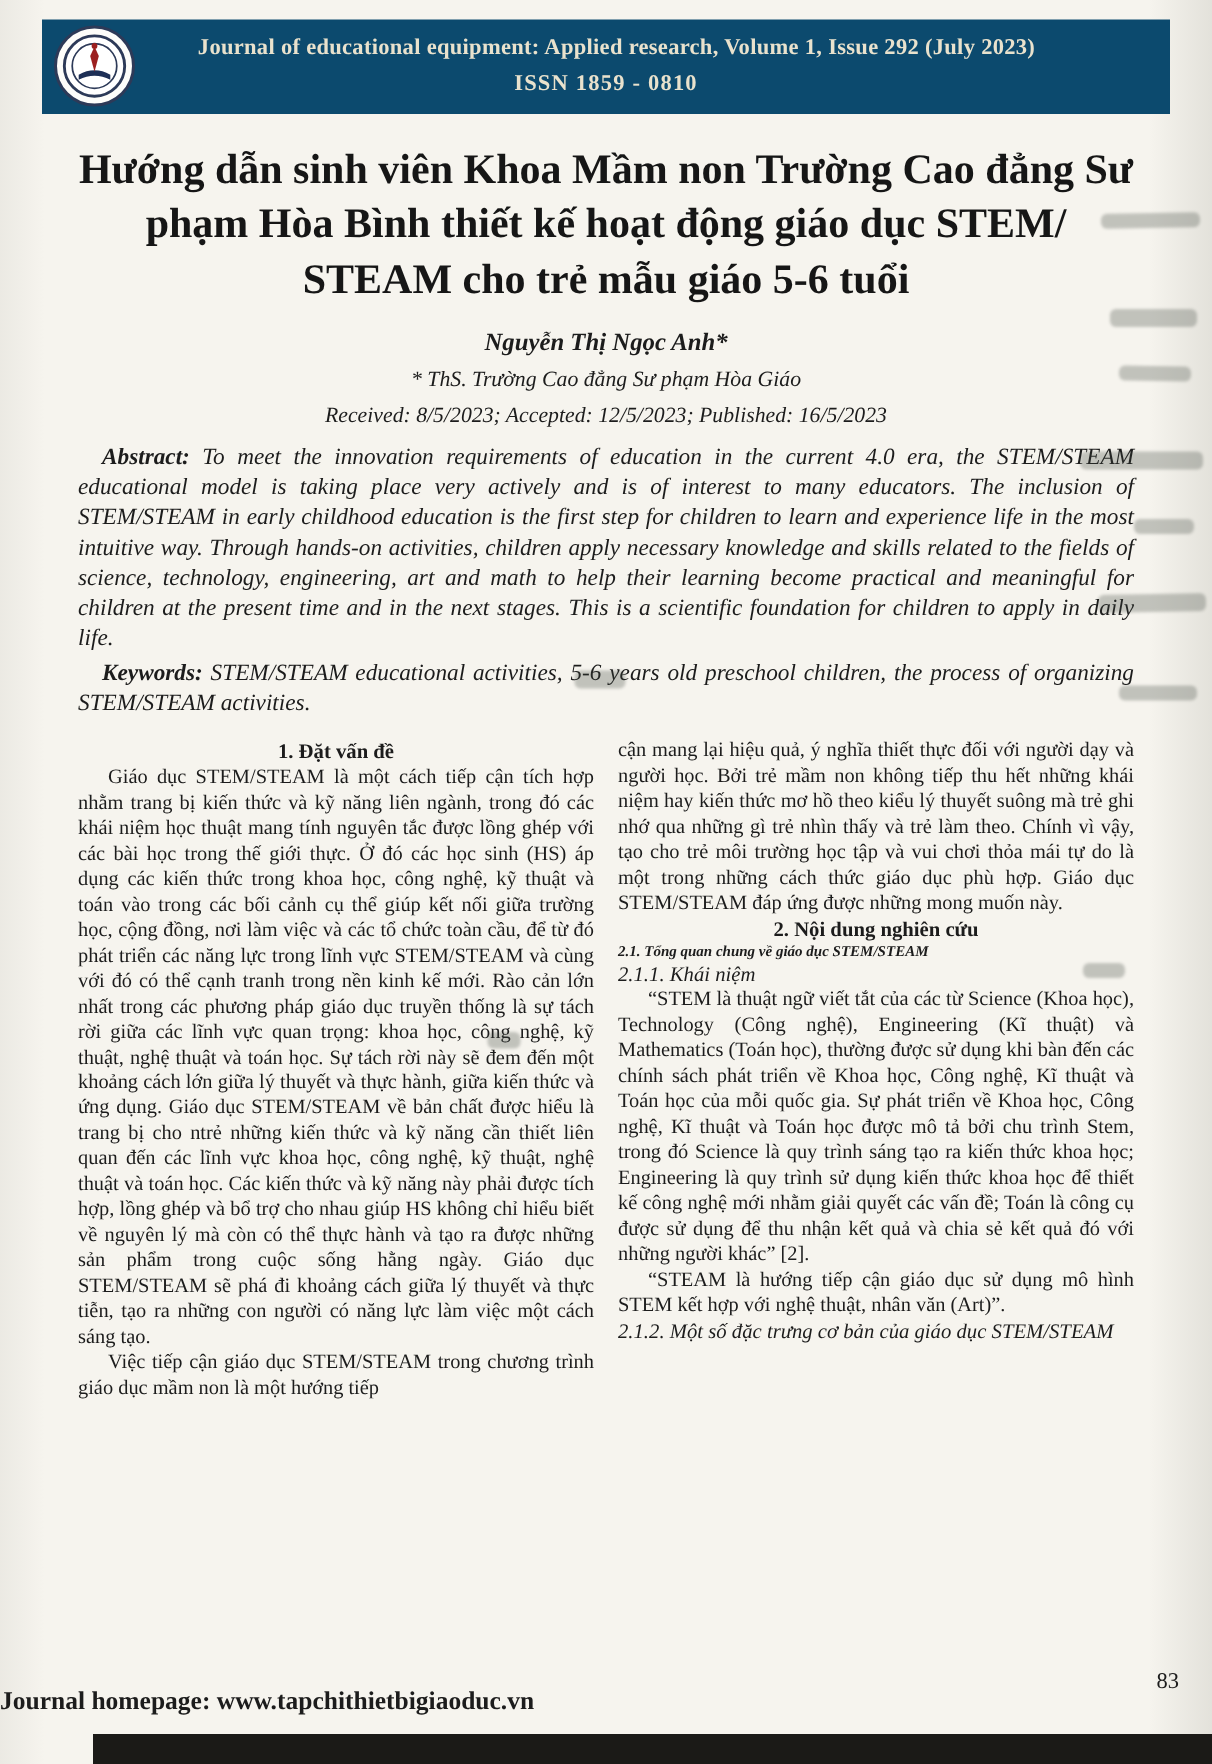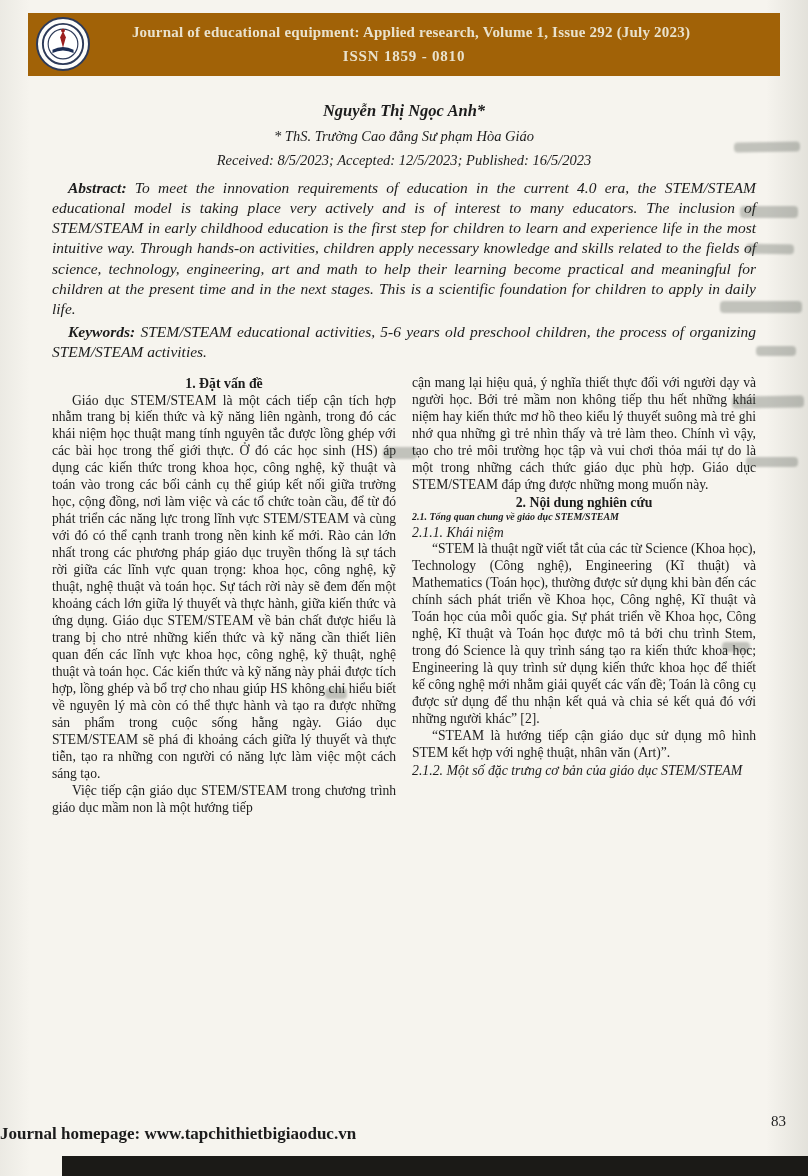--- a/index.html
+++ b/index.html
@@ -28,7 +28,7 @@
     position: absolute;
     top: 13px; left: 28px; right: 28px;
     height: 63px;
-    background: #a16207;
+    background: #0c4a6e;
     color: #e9e2cd;
     display: flex;
     flex-direction: column;

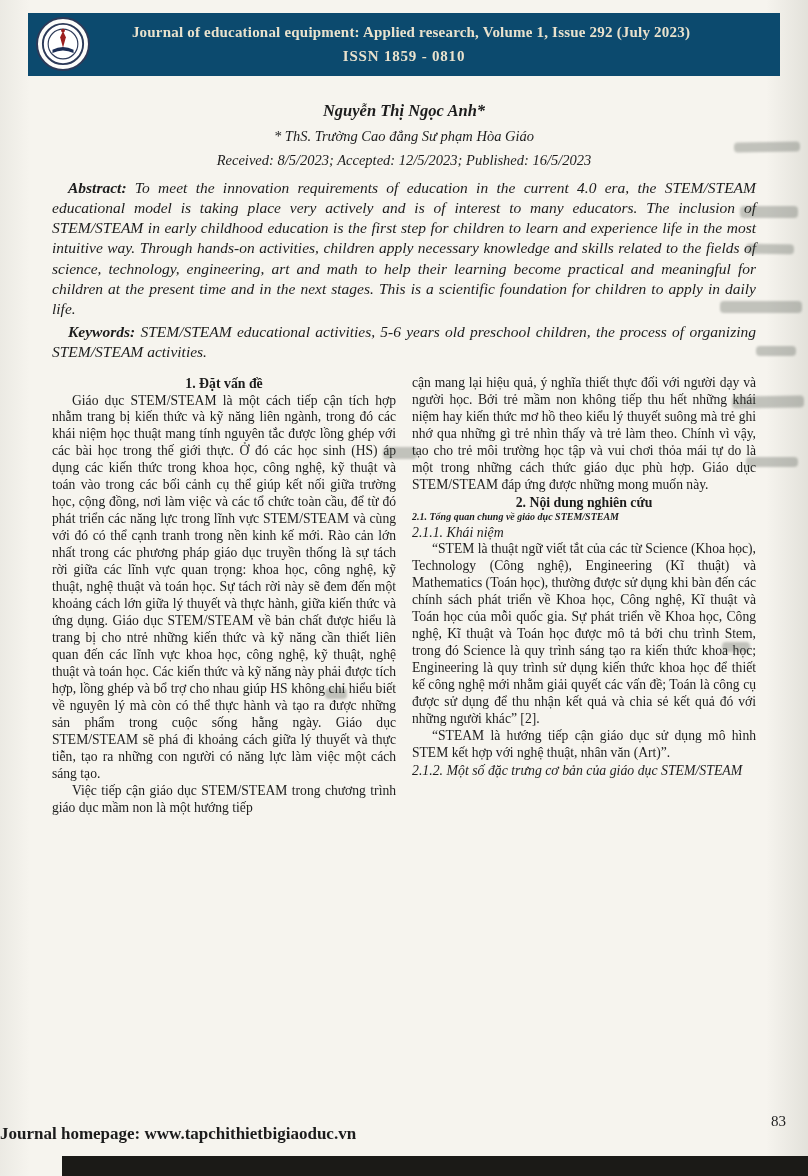--- a/index.html
+++ b/index.html
@@ -166,6 +166,7 @@
 
   <div class="main">
 
+    <h1 class="article-title">Hướng dẫn sinh viên Khoa Mầm non Trường Cao đẳng Sư phạm Hòa Bình thiết kế hoạt động giáo dục STEM/ STEAM cho trẻ mẫu giáo 5-6 tuổi</h1>
     <div class="author">Nguyễn Thị Ngọc Anh*</div>
     <div class="affiliation">* ThS. Trường Cao đẳng Sư phạm Hòa Giáo</div>
     <div class="dates">Received: 8/5/2023; Accepted: 12/5/2023; Published: 16/5/2023</div>

